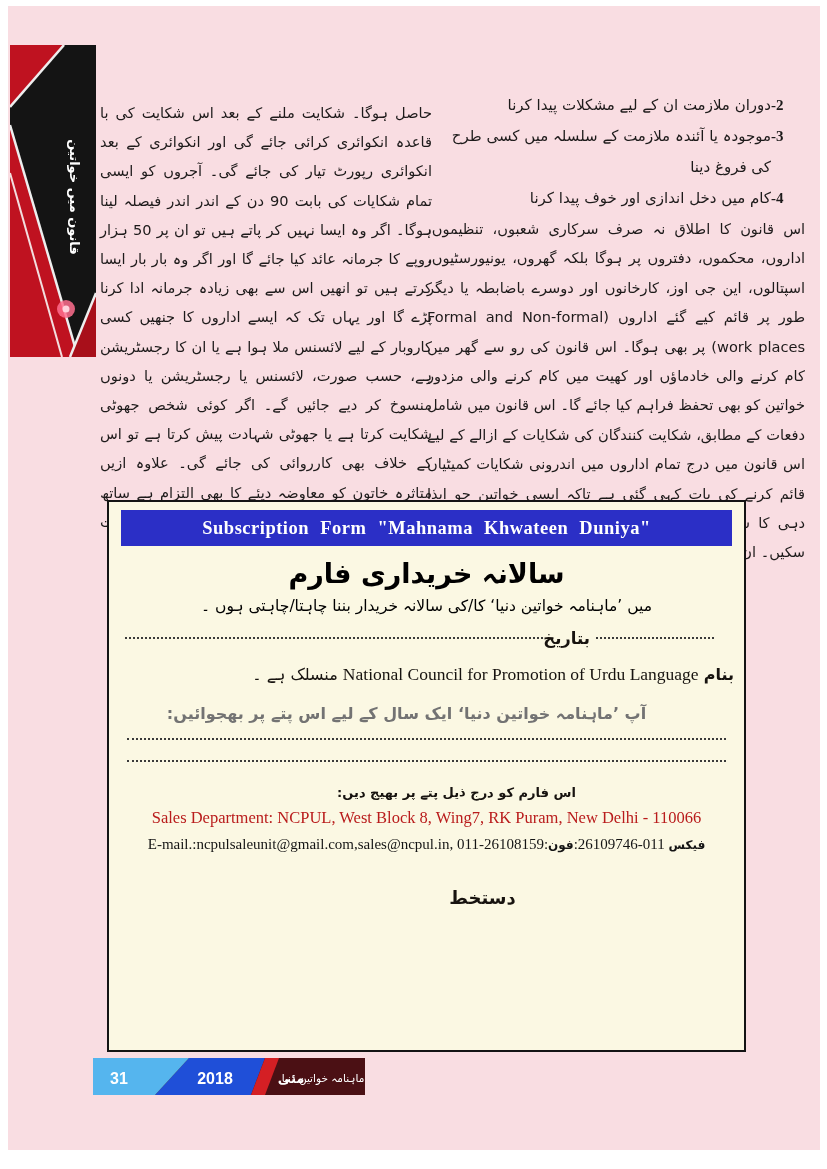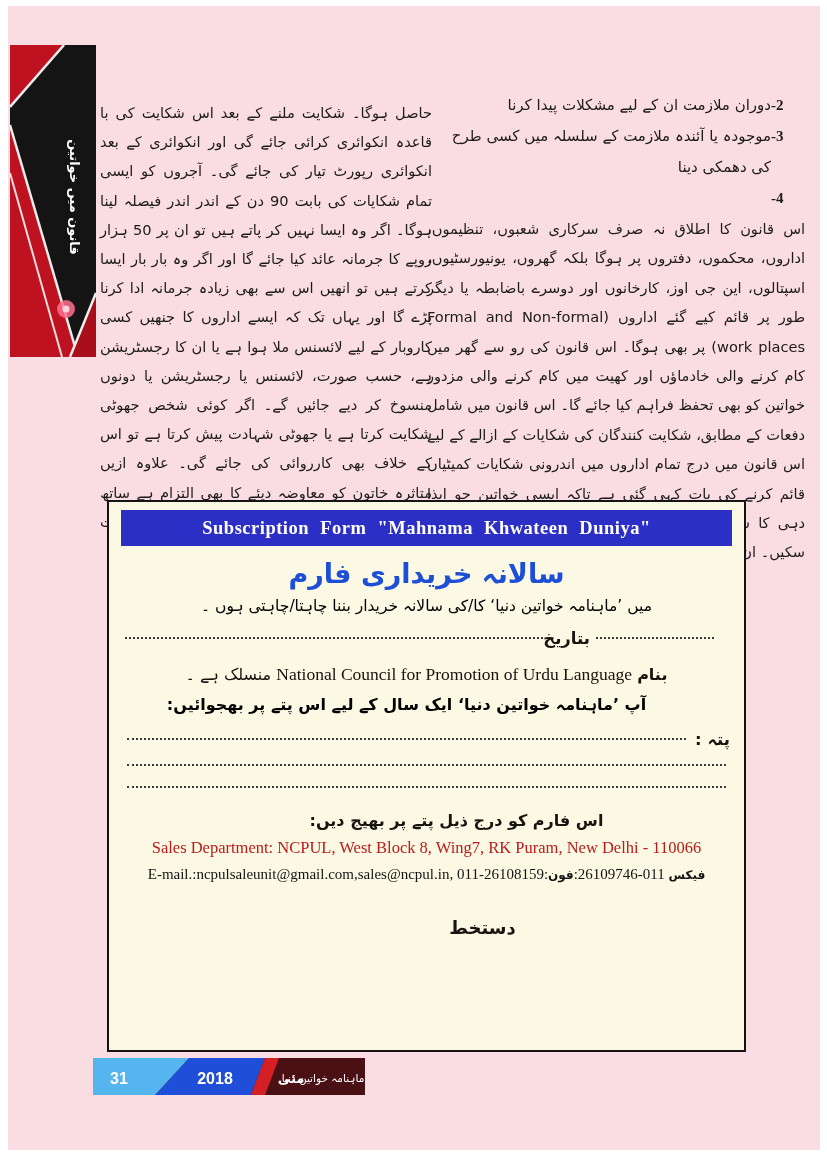--- a/index.html
+++ b/index.html
@@ -76,7 +76,7 @@
       </div>
       <div class="num-item">
         <span class="num" dir="ltr">-3</span>
-        <span class="txt">موجودہ یا آئندہ ملازمت کے سلسلہ میں کسی طرح کی دھمکی دینا</span>
+        <span class="txt">موجودہ یا آئندہ ملازمت کے سلسلہ میں کسی طرح کی فروغ دینا</span>
       </div>
       <div class="num-item">
         <span class="num" dir="ltr">-4</span>

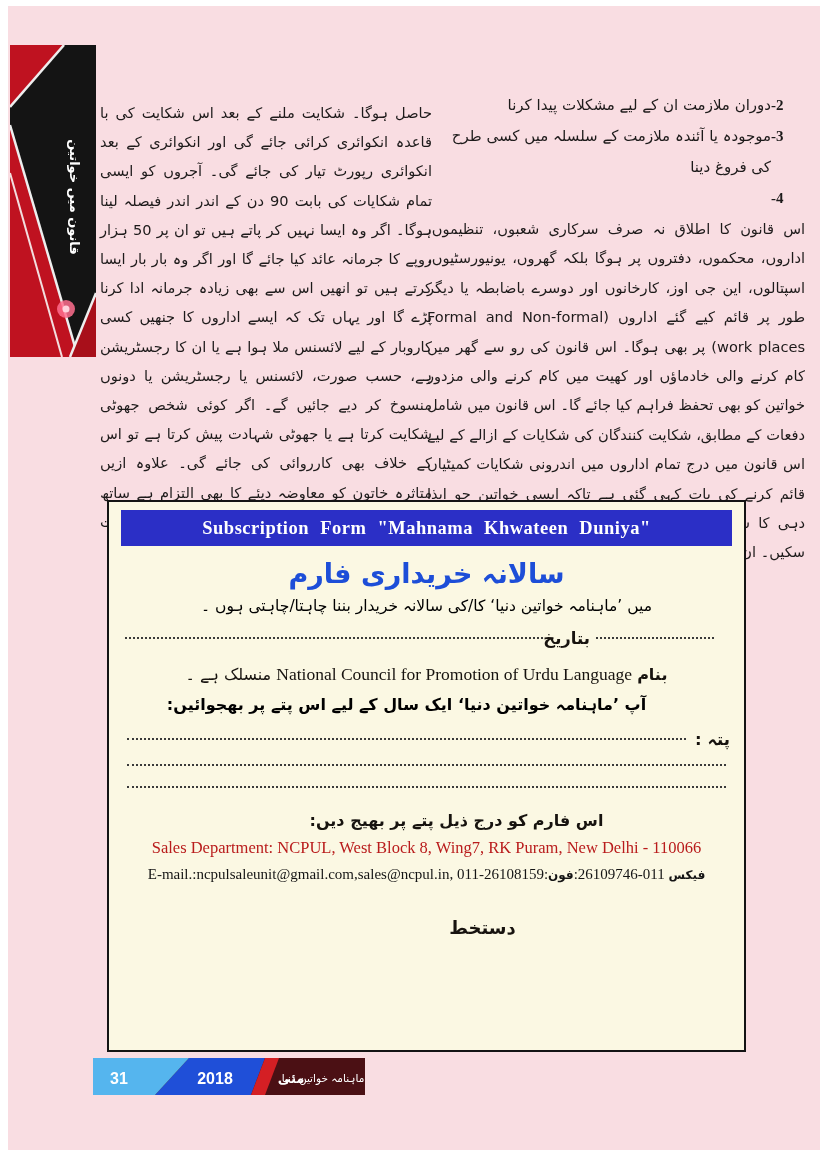--- a/index.html
+++ b/index.html
@@ -80,6 +80,7 @@
       </div>
       <div class="num-item">
         <span class="num" dir="ltr">-4</span>
+        <span class="txt">کام میں دخل اندازی اور خوف پیدا کرنا</span>
       </div>
       <div class="para">اس قانون کا اطلاق نہ صرف سرکاری شعبوں، تنظیموں، اداروں، محکموں، دفتروں پر ہوگا بلکہ گھروں، یونیورسٹیوں، اسپتالوں، این جی اوز، کارخانوں اور دوسرے باضابطہ یا دیگر طور پر قائم کیے گئے اداروں (Formal and Non-formal work places) پر بھی ہوگا۔ اس قانون کی رو سے گھر میں کام کرنے والی خادماؤں اور کھیت میں کام کرنے والی مزدور خواتین کو بھی تحفظ فراہم کیا جائے گا۔ اس قانون میں شامل دفعات کے مطابق، شکایت کنندگان کی شکایات کے ازالے کے لیے اس قانون میں درج تمام اداروں میں اندرونی شکایات کمیٹیاں قائم کرنے کی بات کہی گئی ہے تاکہ ایسی خواتین جو ایذا دہی کا شکار ہوں ان کمیٹیوں میں اپنی شکایات درج کرا سکیں۔ ان کمیٹیوں کو عدالت کا درجہ</div>
     </div>

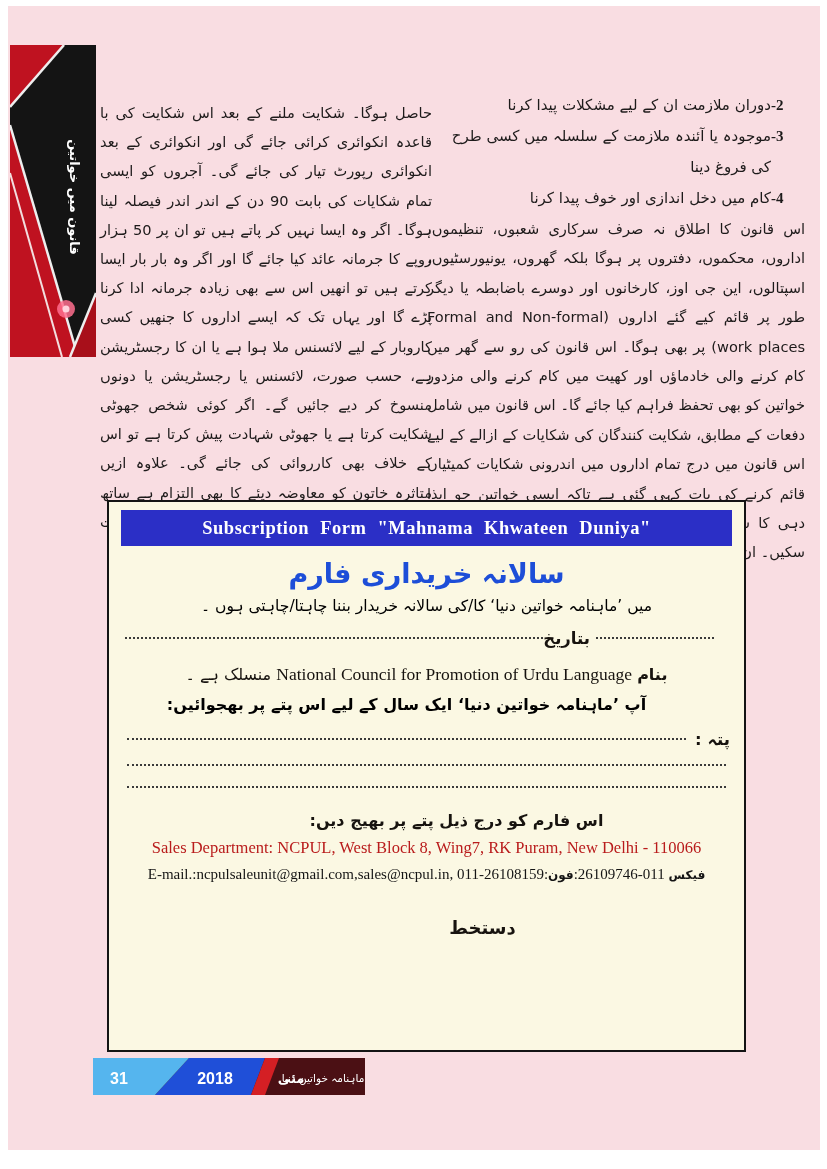--- a/index.html
+++ b/index.html
@@ -24,7 +24,7 @@
   
   .formbox { position:absolute; left:99px; top:494px; width:639px; height:552px; background:#fbf8e3; border:2.5px solid #141414; padding:6px 10px 0 10px; }
   .form-head { height:36px; margin:2px 2px 0 2px; background:#2b2fc6; color:#ffffff; display:flex; align-items:center; justify-content:center; font-family:"Liberation Serif",serif; font-weight:bold; font-size:18.5px; letter-spacing:.5px; word-spacing:6px; }
-  .form-title { margin-top:12px; text-align:center; direction:rtl; font-size:27px; font-weight:bold; color:#1d4ed8; }
+  .form-title { margin-top:12px; text-align:center; direction:rtl; font-size:27px; font-weight:bold; color:#000000; }
   .form-line1 { margin-top:8px; text-align:center; direction:rtl; font-size:15.5px; color:#000000; }
   .row { display:flex; direction:rtl; align-items:baseline; color:#17130f; }
   .dots { border-bottom:2.2px dotted #3a3a3a; transform:translateY(-5px); }

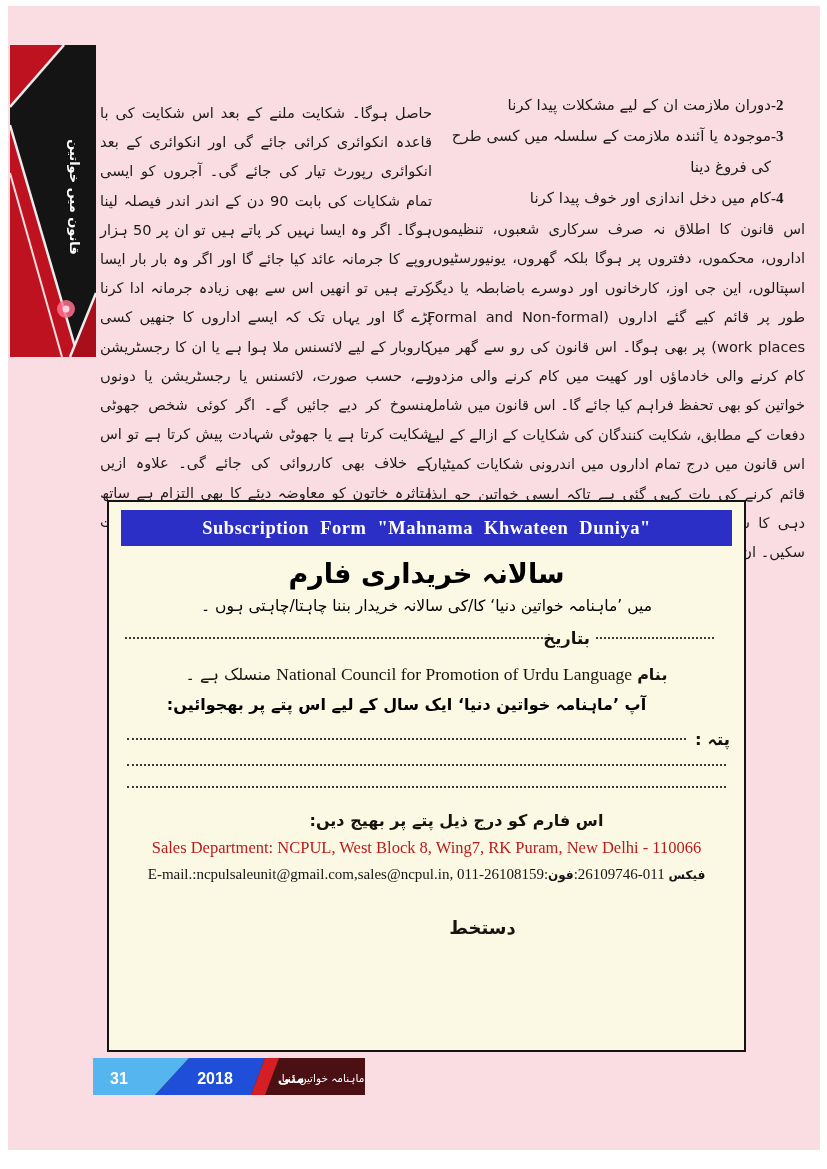--- a/index.html
+++ b/index.html
@@ -32,7 +32,7 @@
   .form-line2 { margin-top:14px; padding:0 14px 0 6px; font-size:16.5px; }
   .form-line2 .d1 { flex:0 0 118px; margin:0 6px; }
   .form-line2 .lbl { font-weight:bold; }
-  .form-line3 { margin-top:16px; text-align:center; direction:rtl; font-size:16px; color:#17130f; }
+  .form-line3 { margin-top:16px; text-align:right; direction:rtl; font-size:16px; color:#17130f; }
   .form-line3 .en { font-family:"Liberation Serif",serif; font-size:17.5px; direction:ltr; unicode-bidi:embed; }
   .form-line4 { margin-top:10px; text-align:center; direction:rtl; font-size:16px; font-weight:bold; color:#000000; padding-right:40px; }
   .fieldrow { margin-top:16px; padding:0 4px 0 8px; font-size:16.5px; font-weight:bold; }

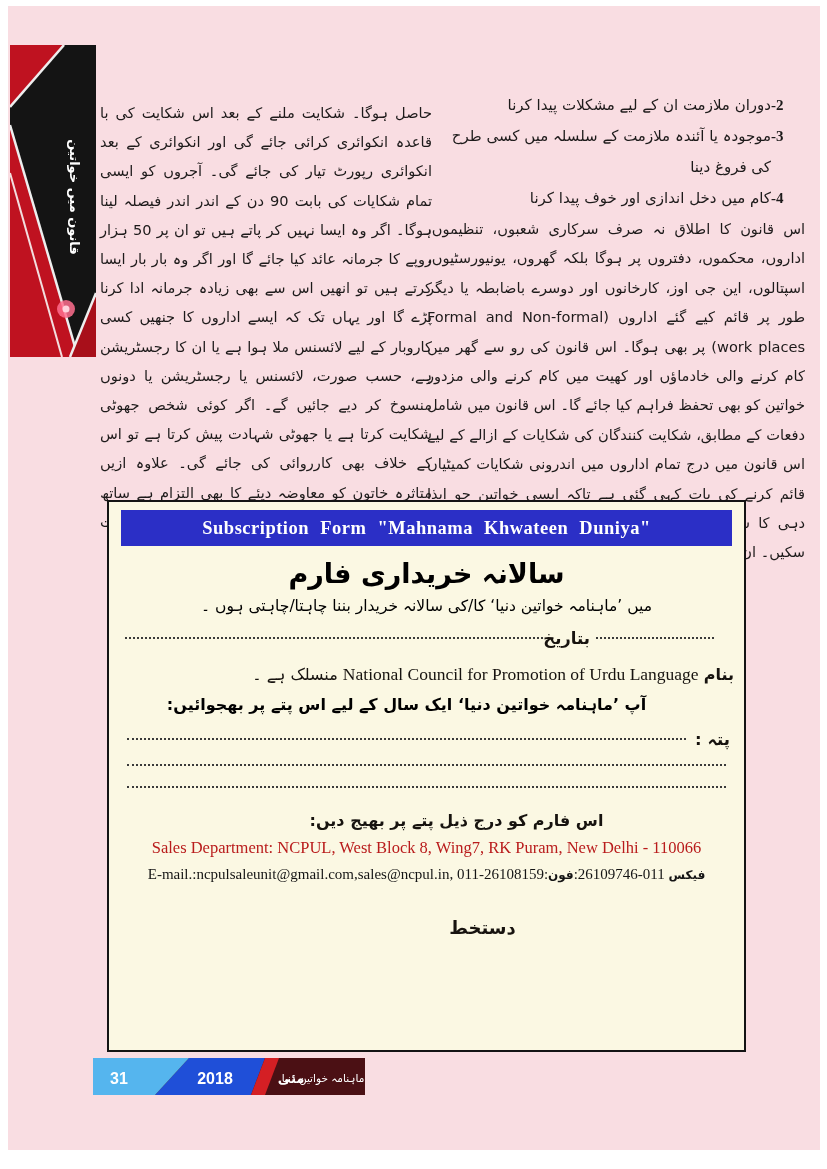--- a/index.html
+++ b/index.html
@@ -34,7 +34,7 @@
   .form-line2 .lbl { font-weight:bold; }
   .form-line3 { margin-top:16px; text-align:right; direction:rtl; font-size:16px; color:#17130f; }
   .form-line3 .en { font-family:"Liberation Serif",serif; font-size:17.5px; direction:ltr; unicode-bidi:embed; }
-  .form-line4 { margin-top:10px; text-align:center; direction:rtl; font-size:16px; font-weight:bold; color:#000000; padding-right:40px; }
+  .form-line4 { margin-top:19px; text-align:center; direction:rtl; font-size:16px; font-weight:bold; color:#737373; padding-right:40px; }
   .fieldrow { margin-top:16px; padding:0 4px 0 8px; font-size:16.5px; font-weight:bold; }
   .fieldrow .flabel { flex:0 0 44px; text-align:right; }
   .dotrow { margin-top:20px; padding:0 8px; }

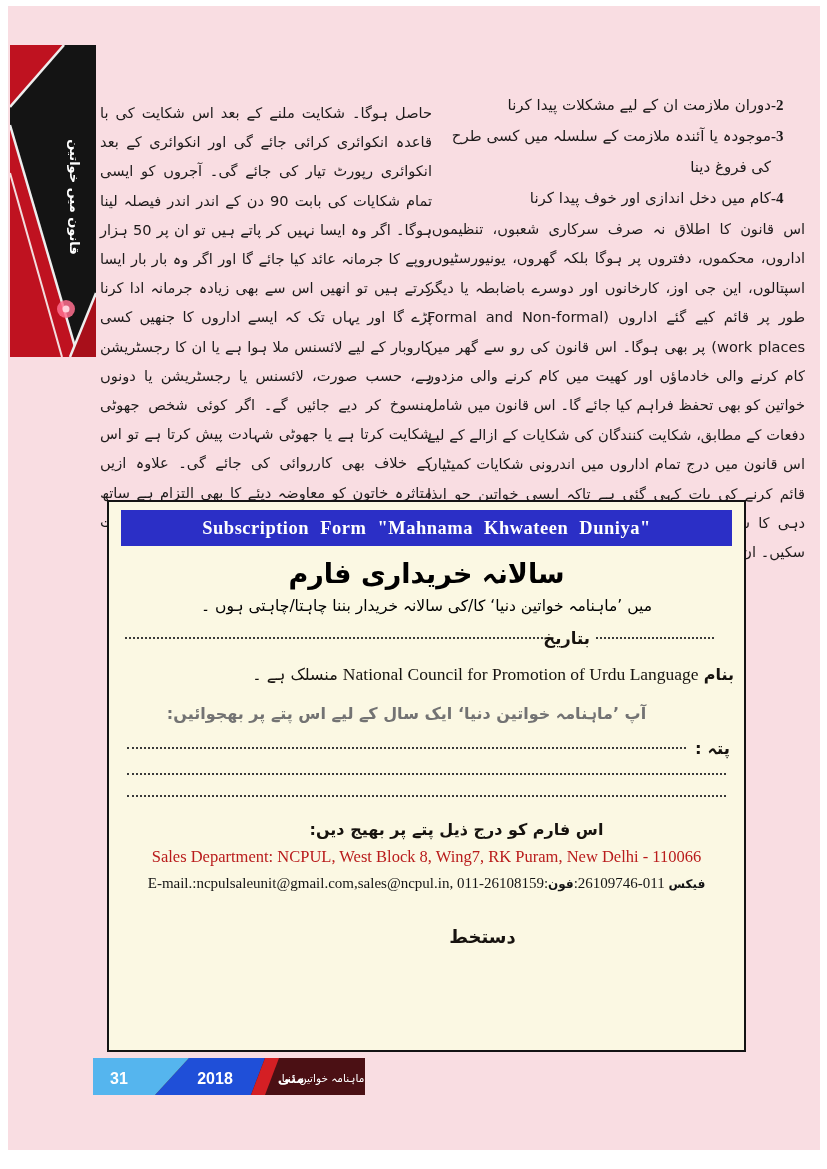--- a/index.html
+++ b/index.html
@@ -109,10 +109,6 @@
 
       <div class="form-line4">آپ ’ماہنامہ خواتین دنیا‘ ایک سال کے لیے اس پتے پر بھجوائیں:</div>
 
-      <div class="row fieldrow">
-        <span class="flabel">پتہ :</span>
-        <span class="dots grow"></span>
-      </div>
       <div class="row dotrow">
         <span class="dots grow"></span>
       </div>

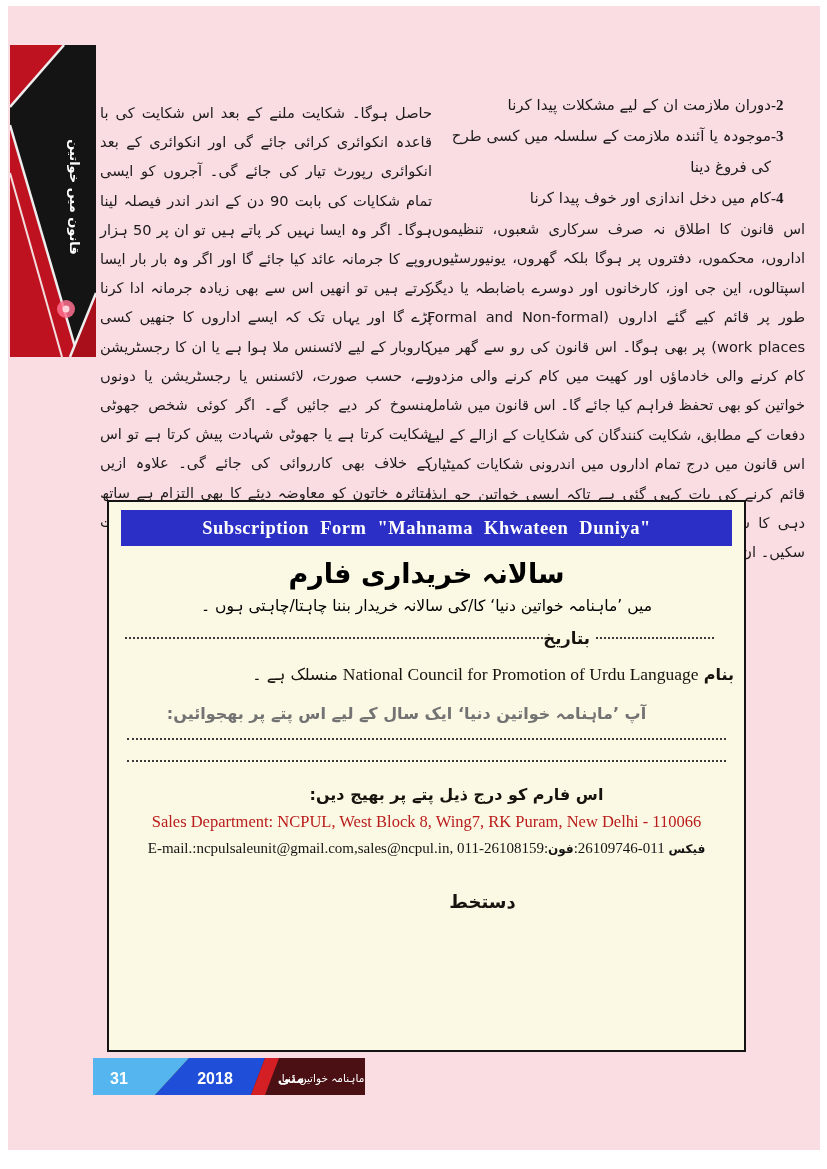--- a/index.html
+++ b/index.html
@@ -38,7 +38,7 @@
   .fieldrow { margin-top:16px; padding:0 4px 0 8px; font-size:16.5px; font-weight:bold; }
   .fieldrow .flabel { flex:0 0 44px; text-align:right; }
   .dotrow { margin-top:20px; padding:0 8px; }
-  .send-line { margin-top:18px; text-align:center; direction:rtl; font-size:16px; font-weight:bold; color:#17130f; padding-left:60px; }
+  .send-line { margin-top:18px; text-align:center; direction:rtl; font-size:13px; font-weight:bold; color:#17130f; padding-left:60px; }
   .addr-en { margin-top:8px; text-align:center; font-family:"Liberation Serif",serif; font-size:16.5px; color:#b91c1c; }
   .contact { margin-top:8px; text-align:center; font-family:"Liberation Serif",serif; font-size:15px; color:#141414; direction:ltr; }
   .contact .ur { font-family:"DejaVu Sans",sans-serif; font-size:12px; font-weight:bold; }

